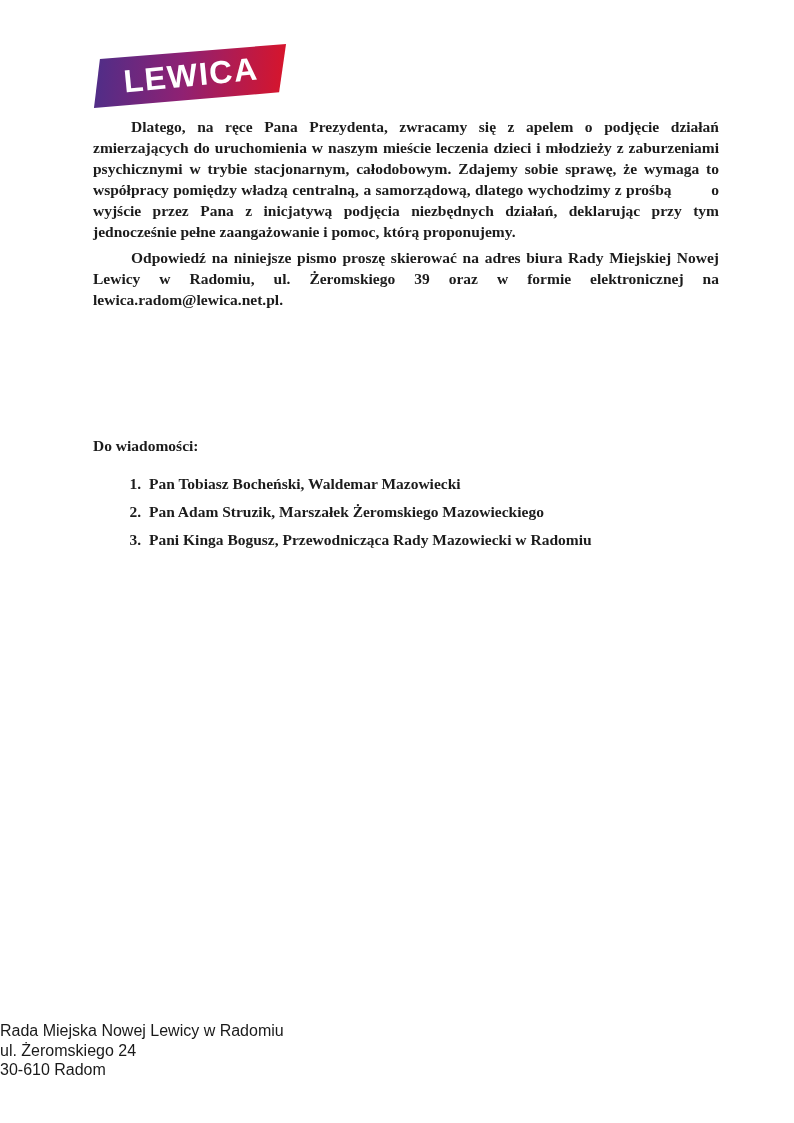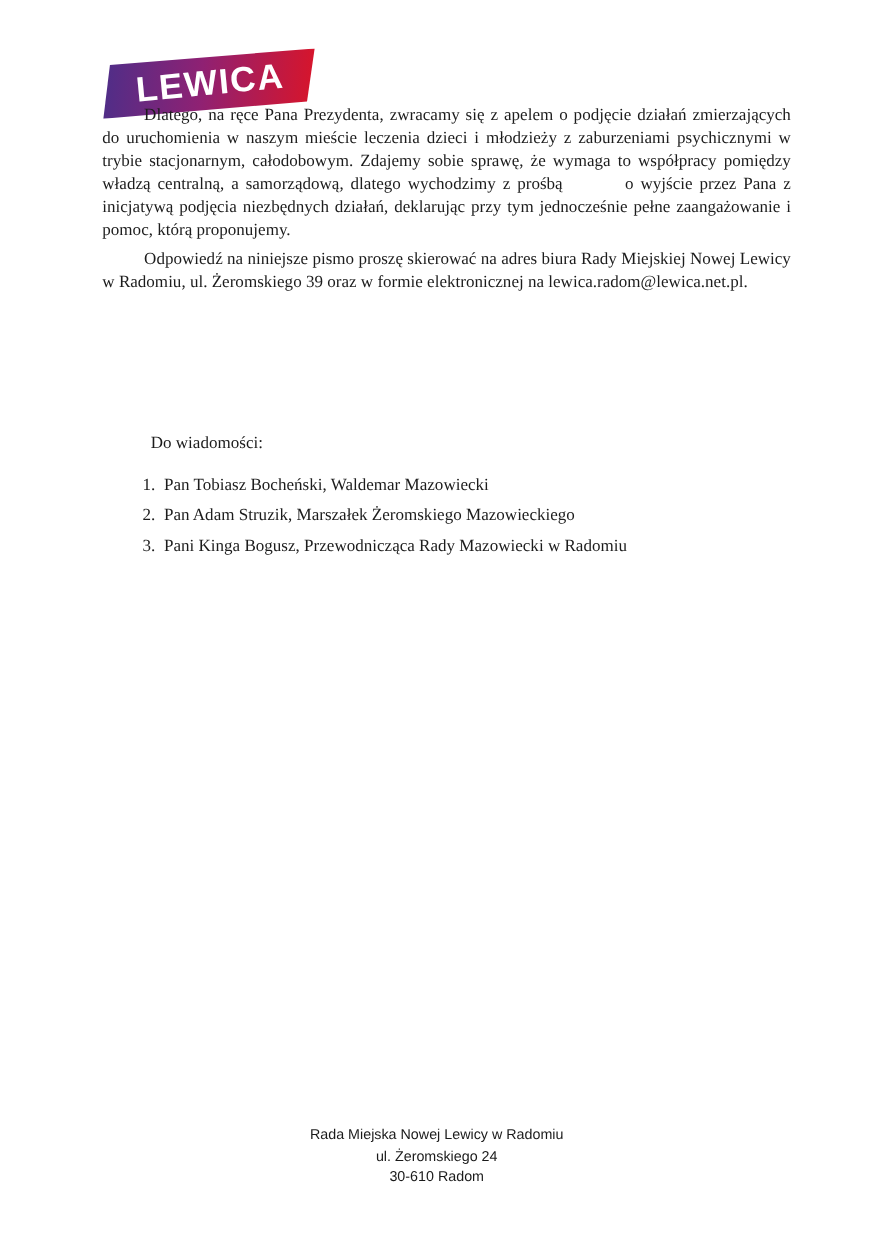--- a/index.html
+++ b/index.html
@@ -51,8 +51,9 @@
   .content {
     position: absolute;
     left: 93px;
-    top: 94px;
+    top: 116px;
     width: 626px;
+    font-weight: bold;
   }
   .body-par {
     margin: 0;

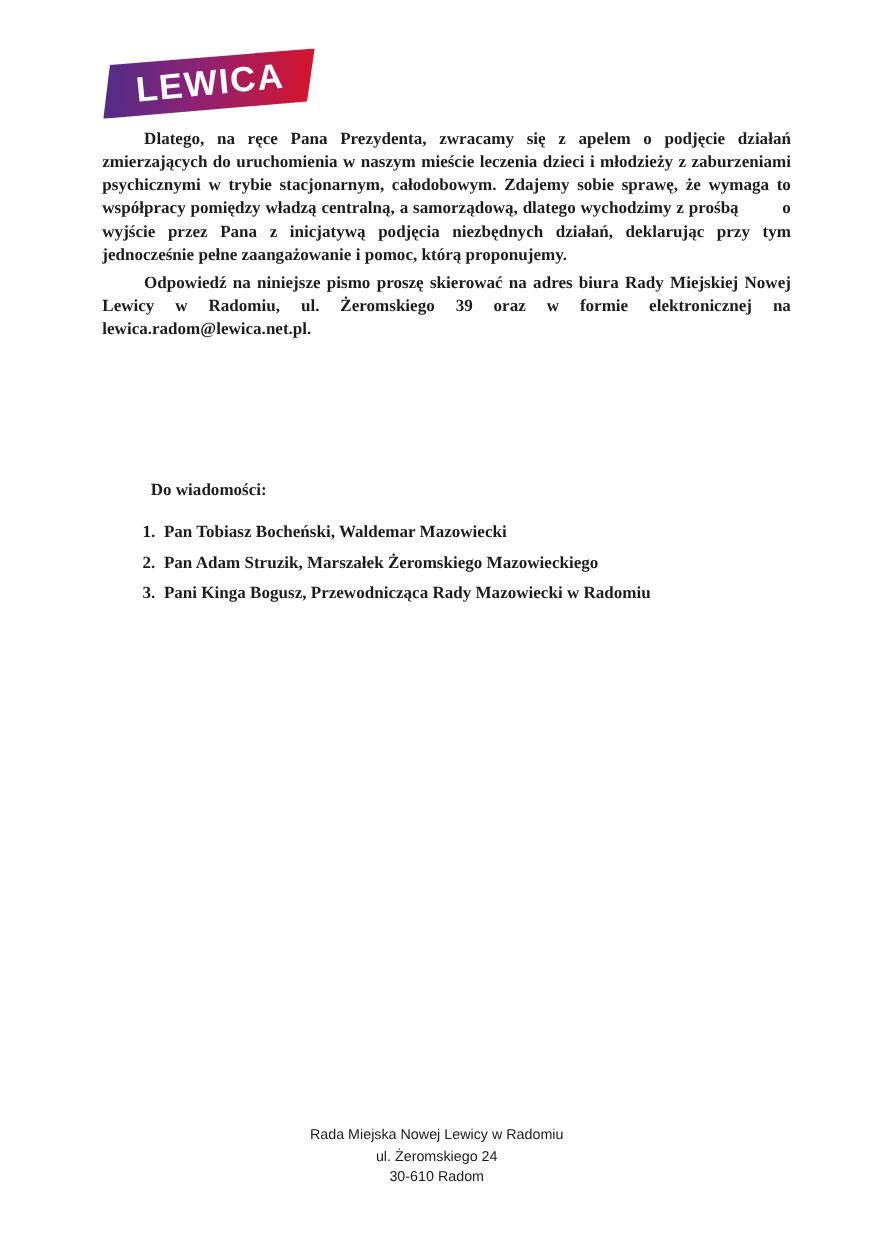--- a/index.html
+++ b/index.html
@@ -81,7 +81,6 @@
     margin-top: 125px;
     font-size: 15.5px;
     line-height: 21px;
-    margin-left: 44px;
   }
   ol.cc-list {
     margin: 14px 0 0 0;

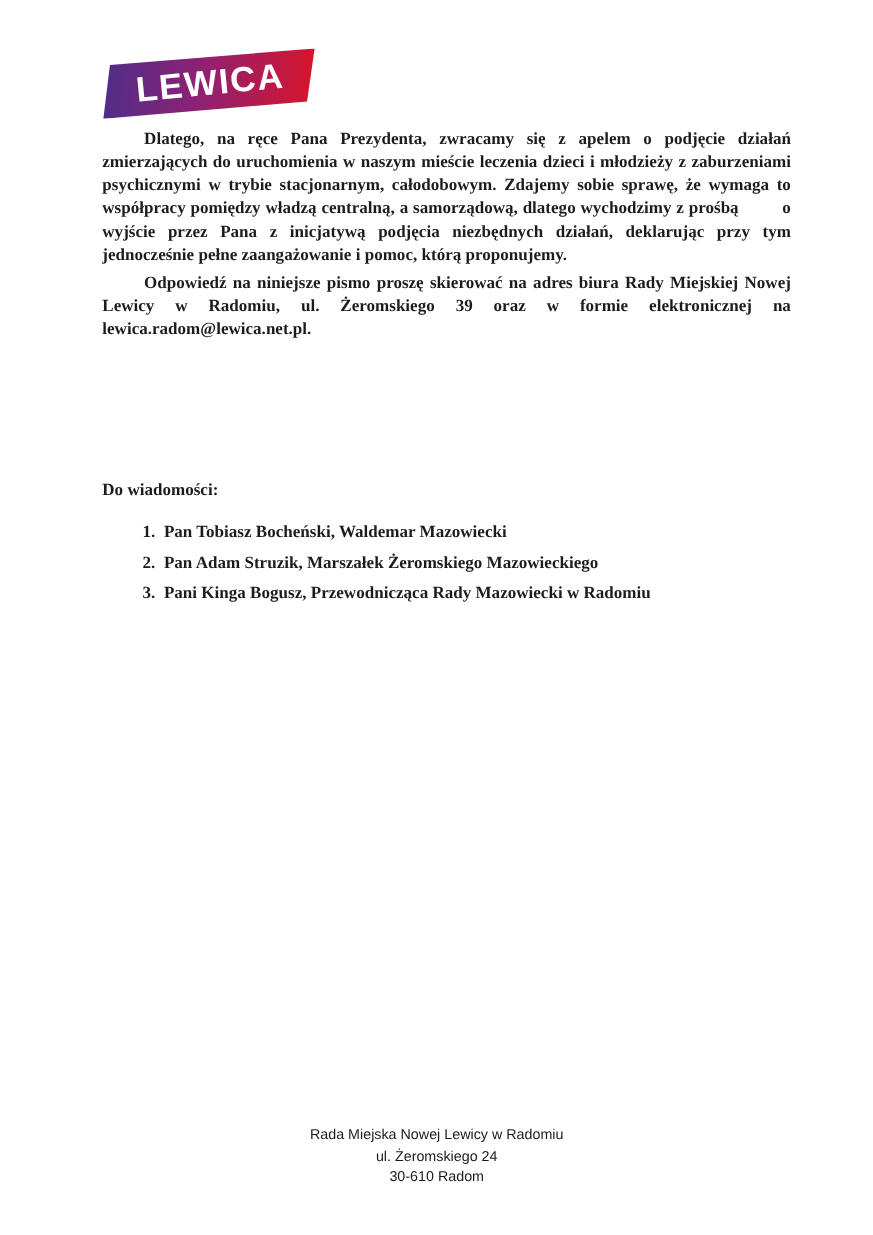--- a/index.html
+++ b/index.html
@@ -98,9 +98,8 @@
     left: 0;
     right: 0;
     top: 1021px;
-    text-align: center;
     font-family: "Liberation Sans", sans-serif;
-    font-size: 13px;
+    font-size: 16px;
     line-height: 19.5px;
     color: #1a1a1a;
   }

